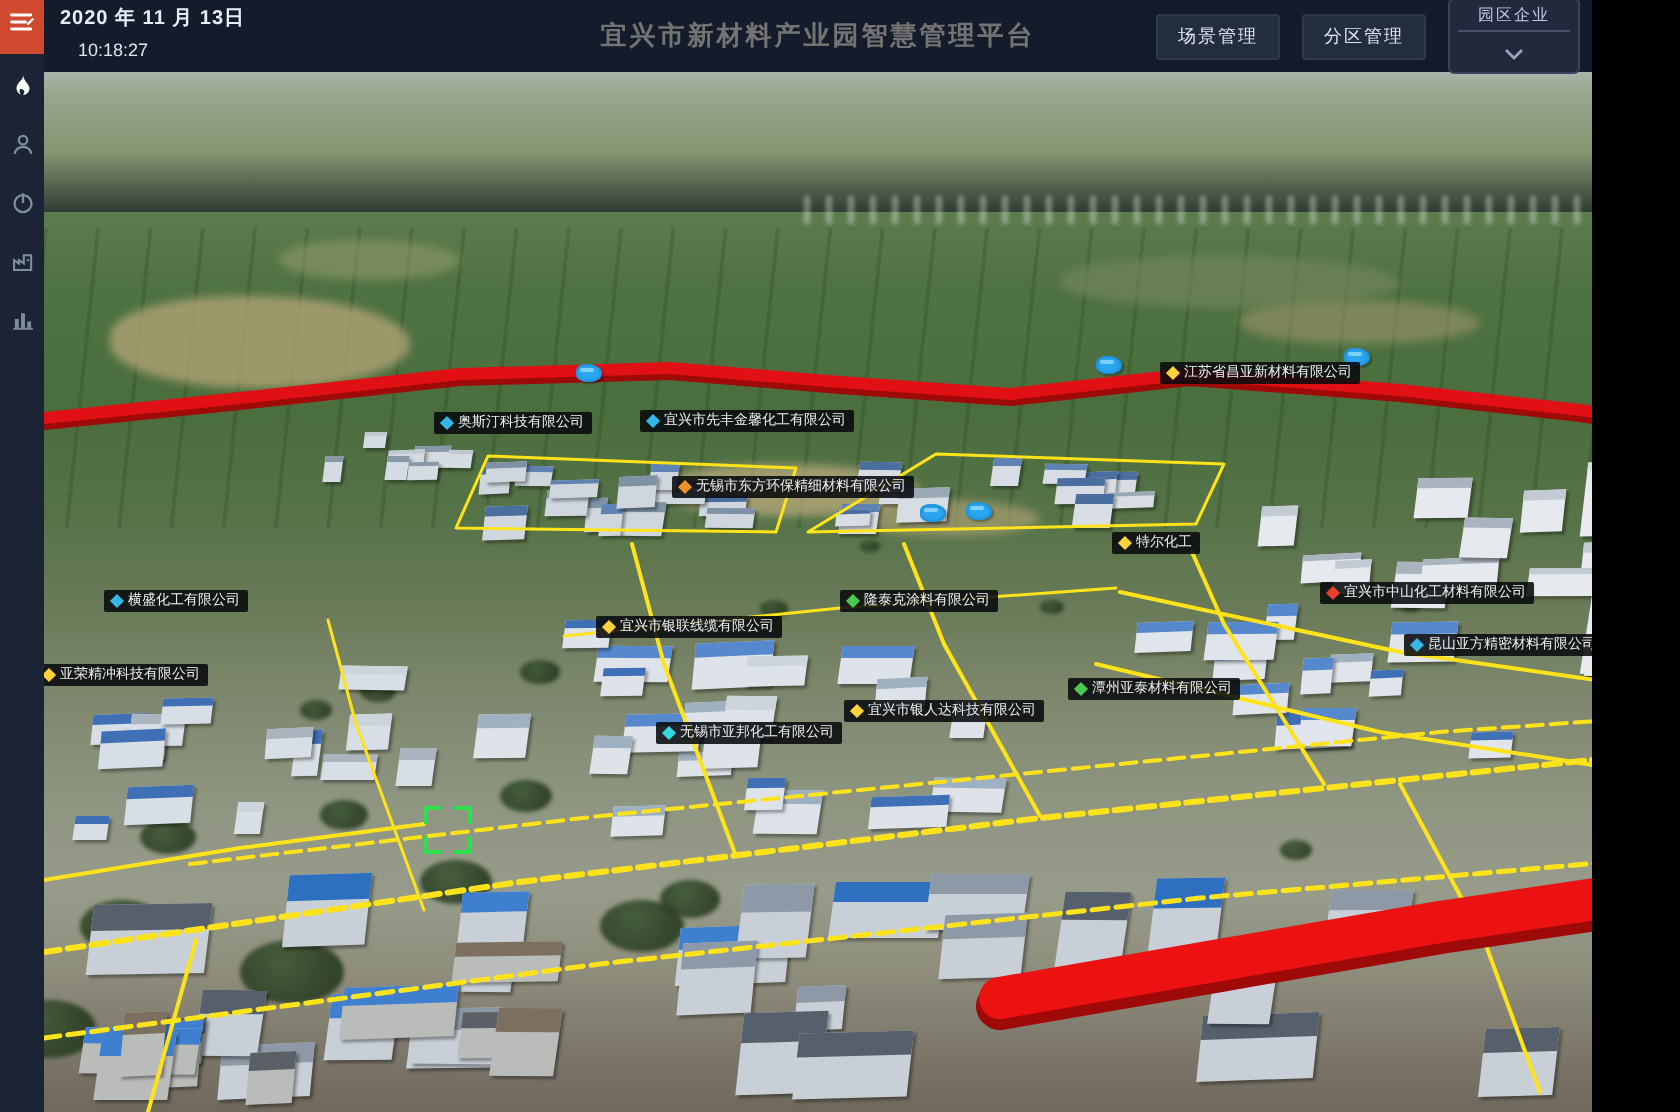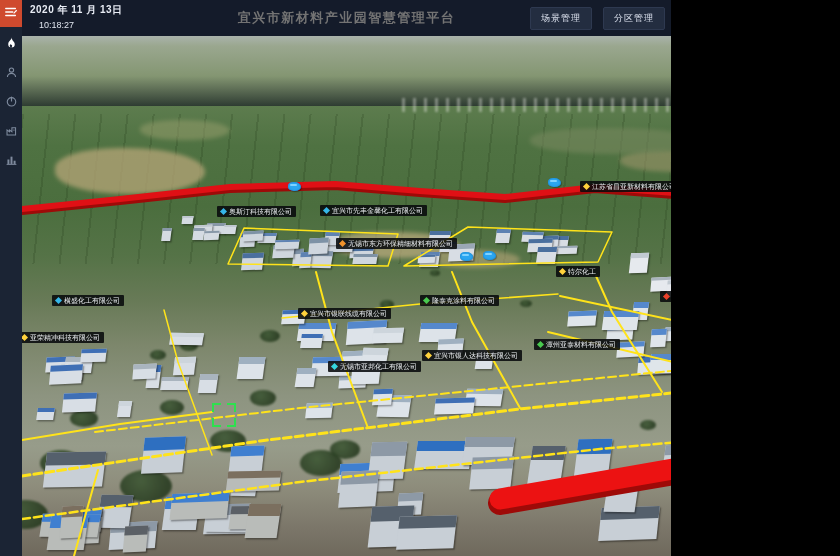--- a/index.html
+++ b/index.html
@@ -4,7 +4,7 @@
 <style>
   html,body{margin:0;padding:0;background:#000;width:840px;height:556px;overflow:hidden;
     font-family:"Liberation Sans","DejaVu Sans",sans-serif;}
-  .app{position:relative;width:671px;height:556px;overflow:hidden;background:#10161f;}
+  .app{position:relative;width:796px;height:556px;overflow:hidden;background:#10161f;}
 
   
   .sidebar{position:absolute;left:0;top:0;bottom:0;width:22px;background:#1b2434;z-index:30;

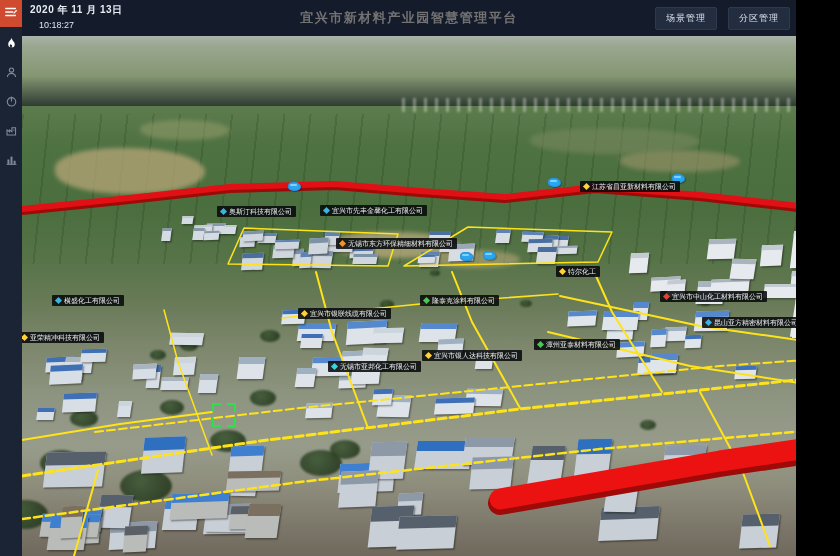--- a/index.html
+++ b/index.html
@@ -137,6 +137,15 @@
     <div class="actions">
       <button class="hbtn">场景管理</button>
       <button class="hbtn">分区管理</button>
+      <div class="dropdown">
+        <span class="dlabel">园区企业</span>
+        <span class="dsep"></span>
+        <span class="chev">
+          <svg width="10" height="6" viewBox="0 0 10 6">
+              <polyline points="1,1 5,5 9,1" fill="none" stroke="#9aa3bb" stroke-width="1.4"></polyline>
+            </svg>
+        </span>
+      </div>
     </div>
   </header>
 

